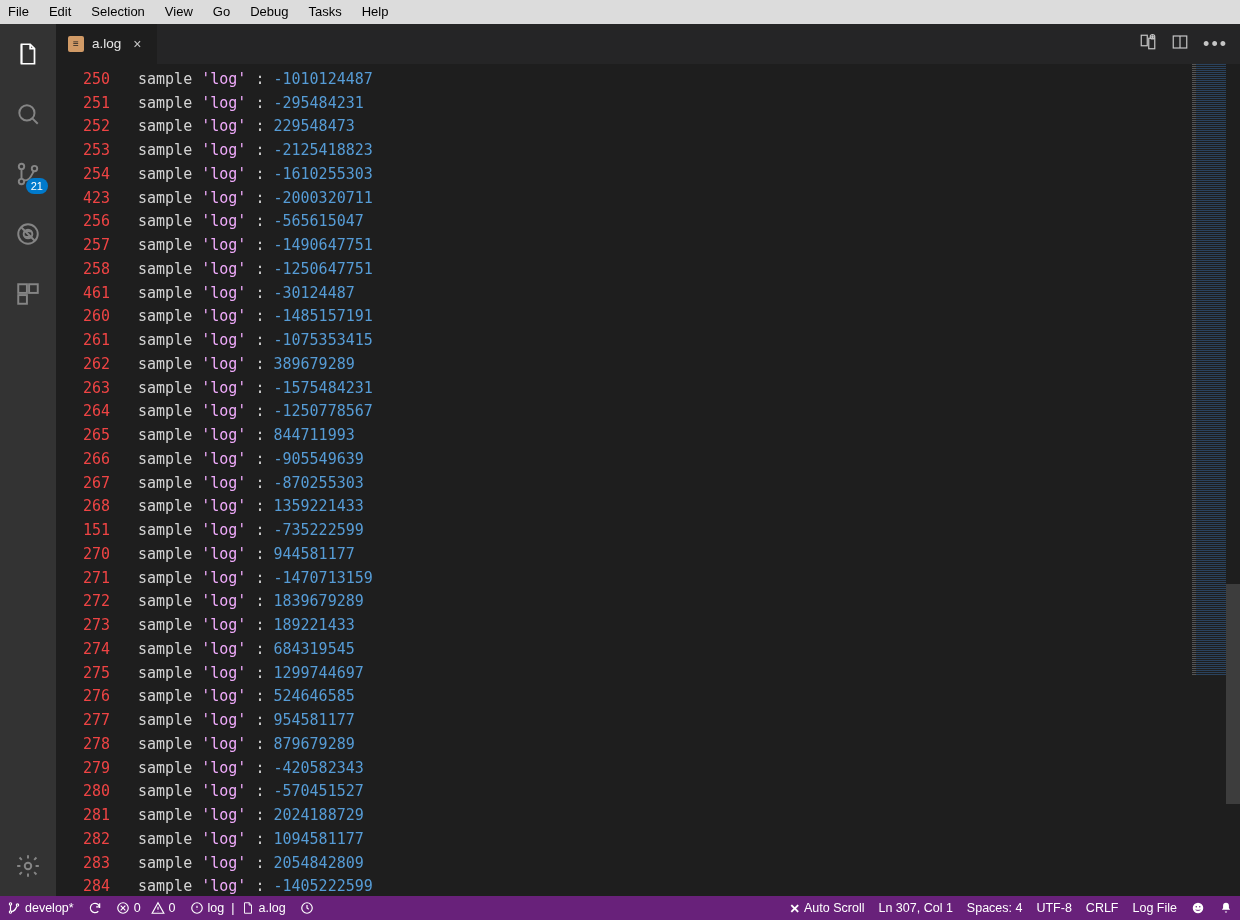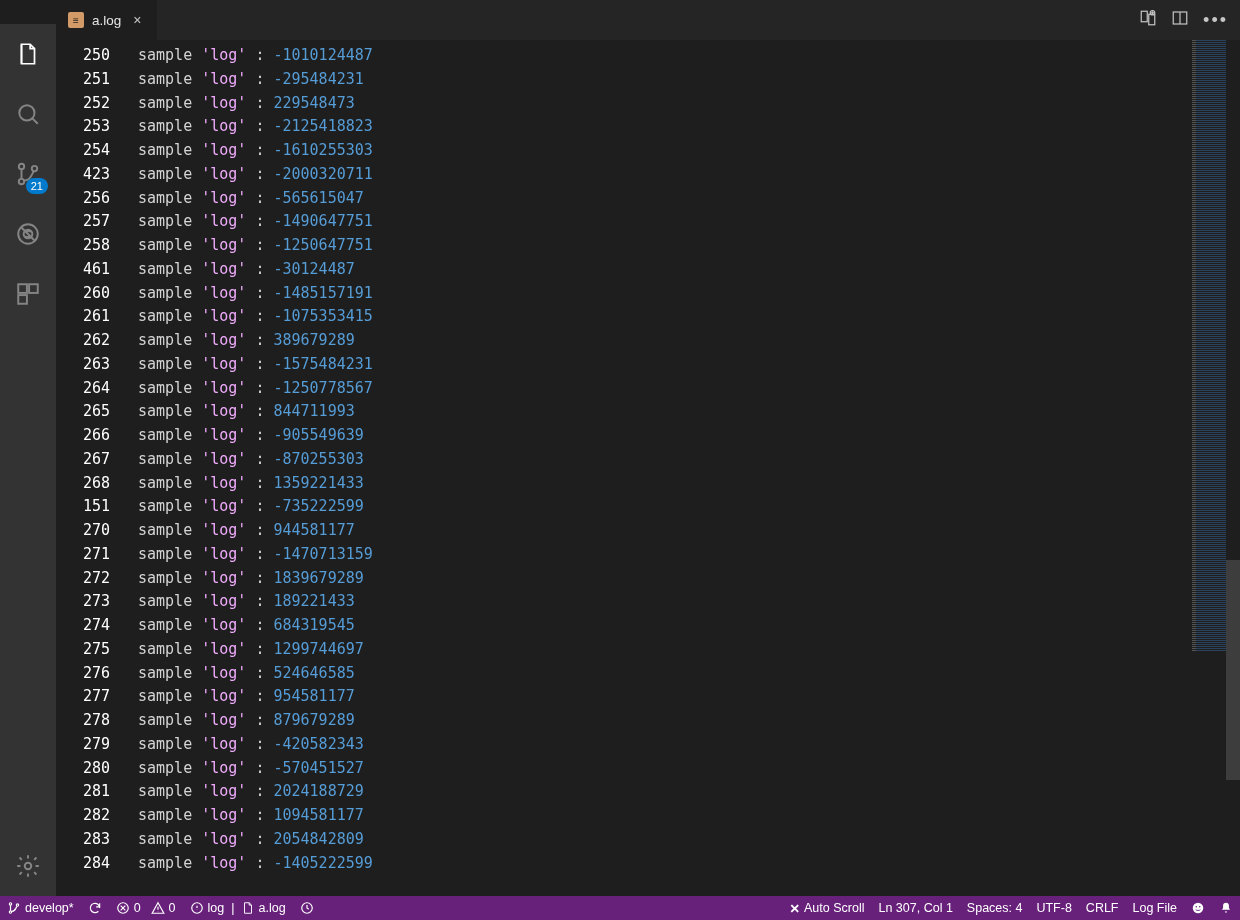--- a/index.html
+++ b/index.html
@@ -55,6 +55,16 @@
 
 <div class="root">
 
+  <div class="menubar" id="menubar">
+      <span class="mitem">File</span>
+      <span class="mitem">Edit</span>
+      <span class="mitem">Selection</span>
+      <span class="mitem">View</span>
+      <span class="mitem">Go</span>
+      <span class="mitem">Debug</span>
+      <span class="mitem">Tasks</span>
+      <span class="mitem">Help</span>
+    </div>
 
   <div class="main">
 

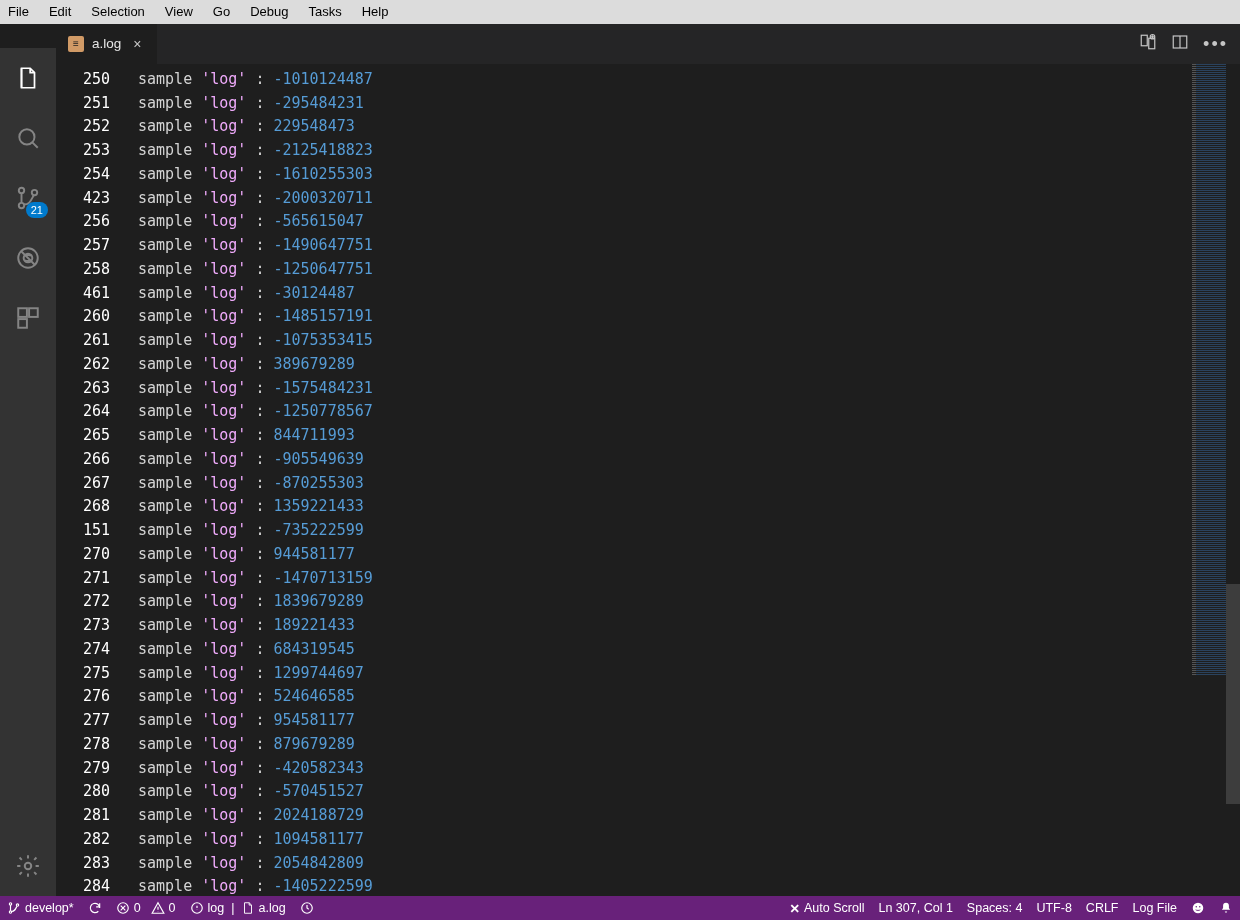--- a/index.html
+++ b/index.html
@@ -31,7 +31,7 @@
   .tabactions .dots { font-size:18px; letter-spacing:2px; line-height:1; }
 
   .editor { flex:1 1 auto; position:relative; display:flex; min-height:0; background:#1e1e1e; }
-  .gutter { width:62px; text-align:right; color:#ffffff; font-family:Consolas,monospace; font-size:15px; line-height:23.75px; padding-right:8px; padding-top:4px; }
+  .gutter { width:62px; text-align:right; color:#ef4444; font-family:Consolas,monospace; font-size:15px; line-height:23.75px; padding-right:8px; padding-top:4px; }
   .code { flex:1 1 auto; font-family:Consolas,monospace; font-size:15px; line-height:23.75px; white-space:pre; color:#d4d4d4; padding-top:4px; overflow:hidden; }
   .indent { display:inline-block; width:20px; }
   .kw { color:#d4d4d4; }

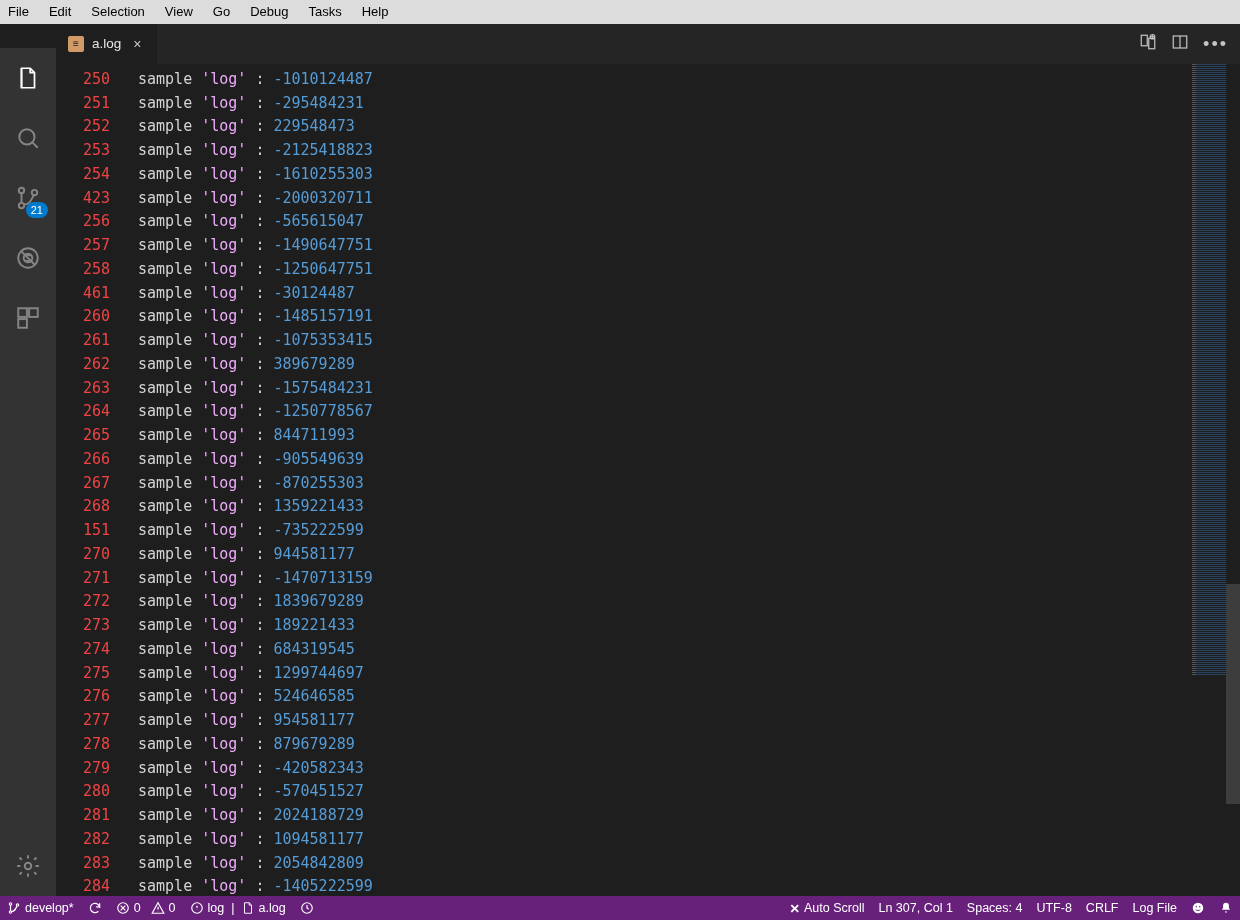--- a/index.html
+++ b/index.html
@@ -13,7 +13,7 @@
 
   
   .main { flex:1 1 auto; display:flex; min-height:0; }
-  .activitybar { width:56px; background:#333333; display:flex; flex-direction:column; align-items:center; padding-top:10px; gap:20px; position:relative;margin-top:24px; }
+  .activitybar { width:56px; background:#333333; display:flex; flex-direction:column; align-items:center; padding-top:10px; gap:20px; position:relative; }
   .activitybar .abicon { width:56px; height:40px; display:flex; align-items:center; justify-content:center; color:#858585; position:relative; }
   .activitybar .abicon.active { color:#fff; }
   .activitybar .abicon svg { width:26px; height:26px; }

